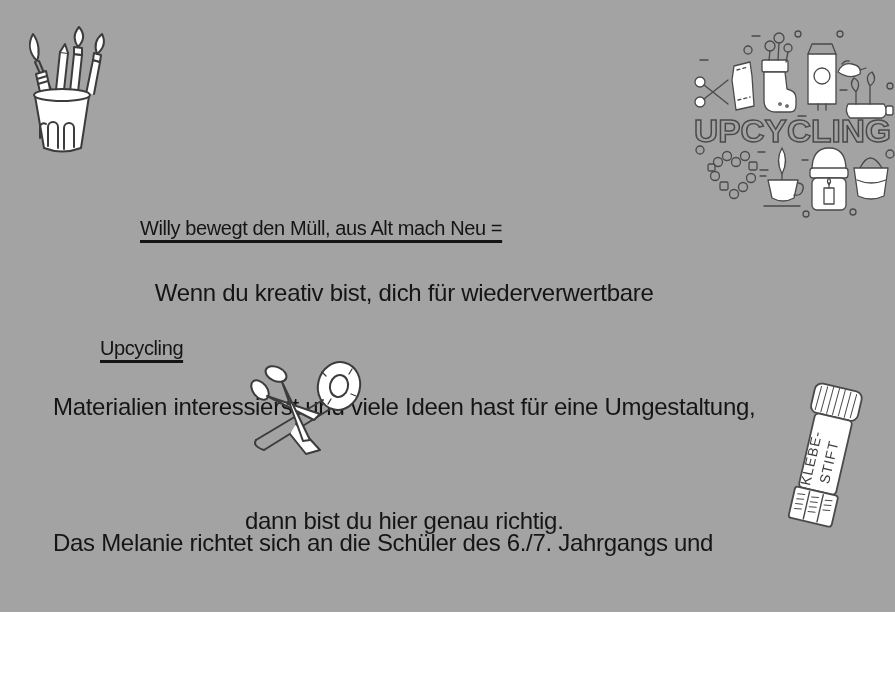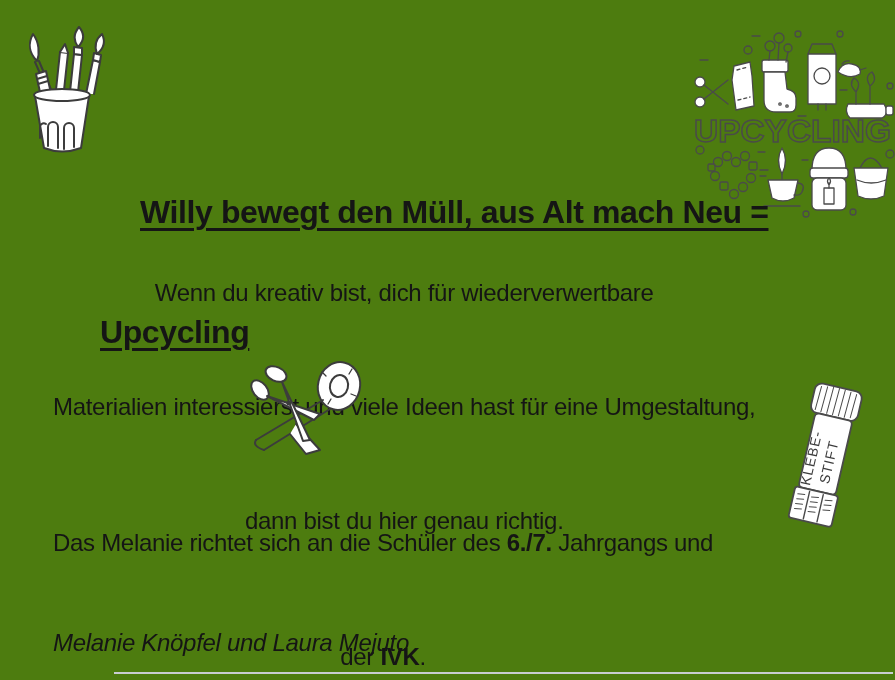--- a/index.html
+++ b/index.html
@@ -5,8 +5,8 @@
   html,body{margin:0;padding:0;background:#ffffff;}
   .page{
     position:relative;
-    width:895px;height:680px;
-    background:#4d7c0f;
+    width:895px;height:612px;
+    background:#a3a3a3;
     overflow:hidden;
     font-family:"Liberation Sans", sans-serif;
     color:#151515;

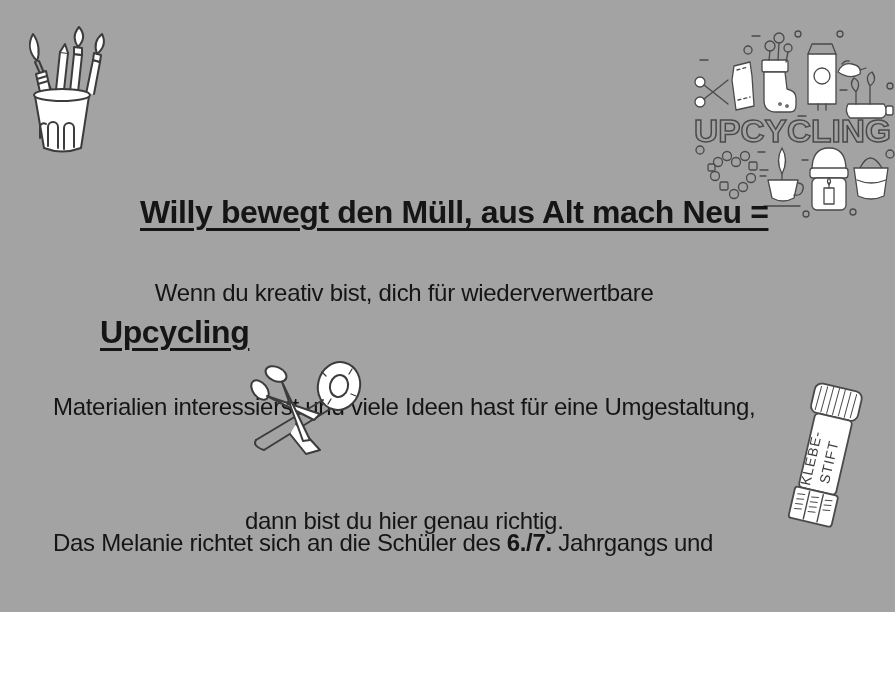--- a/index.html
+++ b/index.html
@@ -13,8 +13,8 @@
   }
   
   .heading{
-    position:absolute;top:112px;left:100px;width:600px;
-    font-size:32px;line-height:40px;font-weight:bold;
+    position:absolute;top:128px;left:100px;width:600px;
+    font-size:20px;line-height:40px;font-weight:normal;
     letter-spacing:-0.4px;white-space:pre;
   }
   .heading .h-line{display:block;}

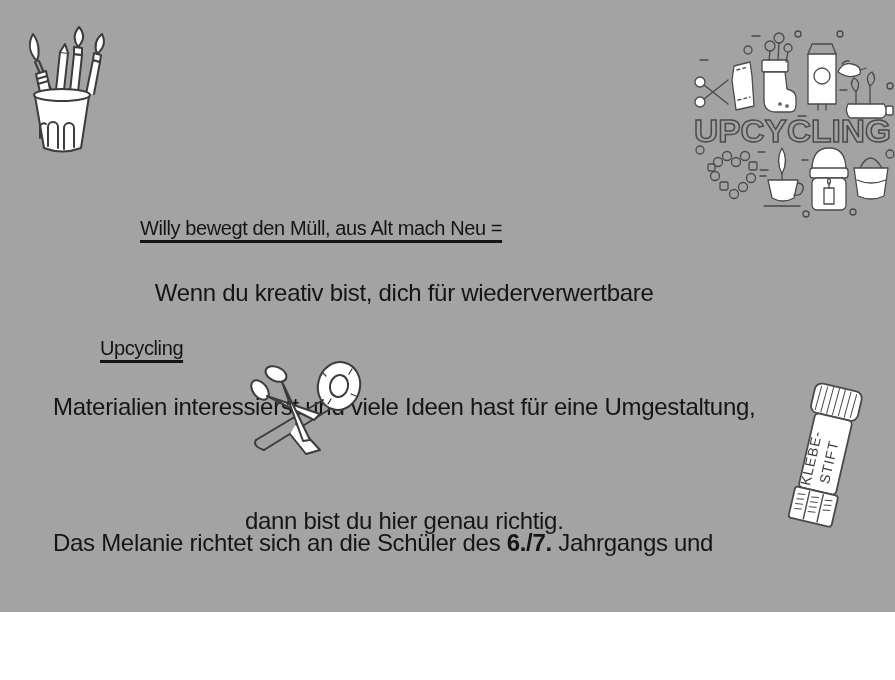--- a/index.html
+++ b/index.html
@@ -34,7 +34,7 @@
   .project{top:448px;}
   .signature{top:624px;font-style:italic;}
   .line{display:block;white-space:pre;text-align:center;}
-  .line b{font-weight:bold;}
+  .line b{font-weight:normal;}
   
   .illus{position:absolute;}
   .illus-cup{left:2px;top:26px;}

